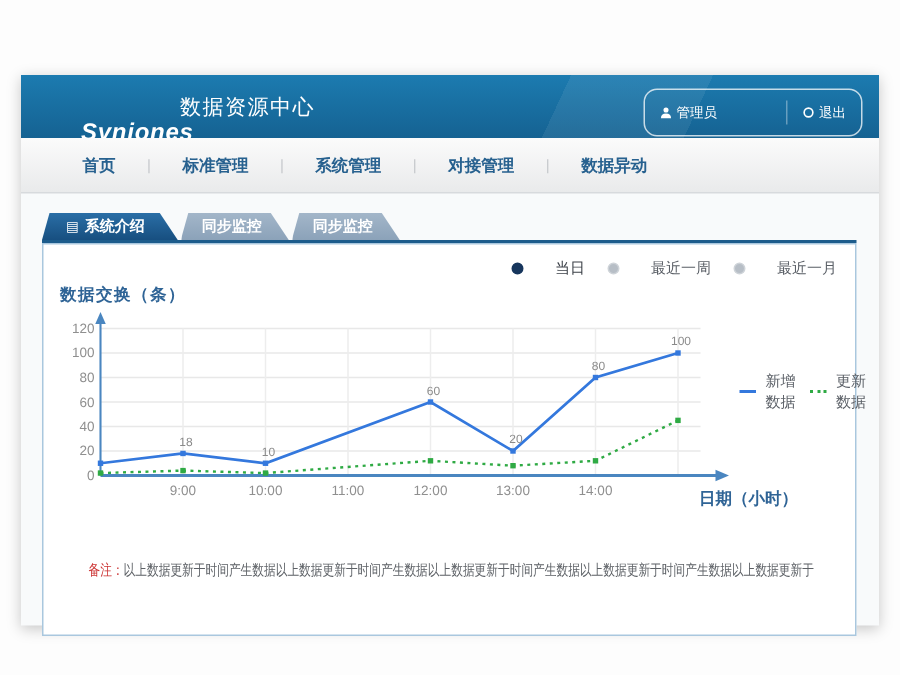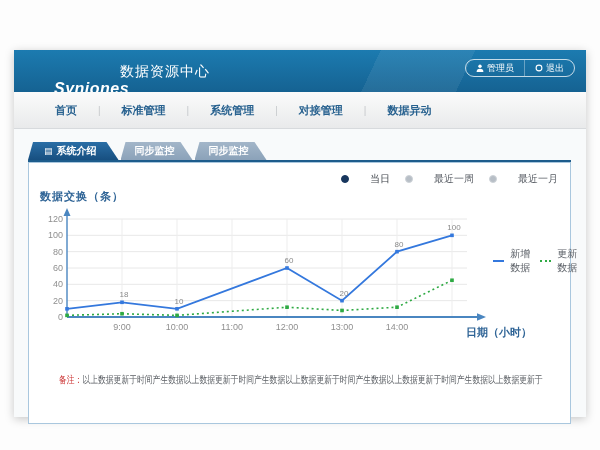--- a/index.html
+++ b/index.html
@@ -20,8 +20,8 @@
   .logo .l1 { font-size:16px; font-weight:bold; font-style:italic; letter-spacing:0.5px; line-height:18px;margin-top:26px; }
   .logo .l2 { font-size:11px; font-weight:bold; letter-spacing:2px; line-height:14px; }
   .apptitle { position:absolute; left:106px; top:13px; color:#fff; font-size:14px; letter-spacing:1px; z-index:2; }
-  .userbox { position:absolute; right:11px; top:9px; height:18px; display:flex; align-items:center;
-             border:1px solid rgba(255,255,255,0.75); border-radius:9px; z-index:3; }
+  .userbox { position:absolute; right:11px; top:9px; height:32px; display:flex; align-items:center;
+             border:1px solid rgba(255,255,255,0.75); border-radius:9px; z-index:3;gap:36px; }
   .ubtn { display:flex; align-items:center; gap:3px; padding:0 10px; height:16px;
           color:#fff; font-size:9px; cursor:pointer; }
   .ubtn + .ubtn { border-left:1px solid rgba(255,255,255,0.35); }

